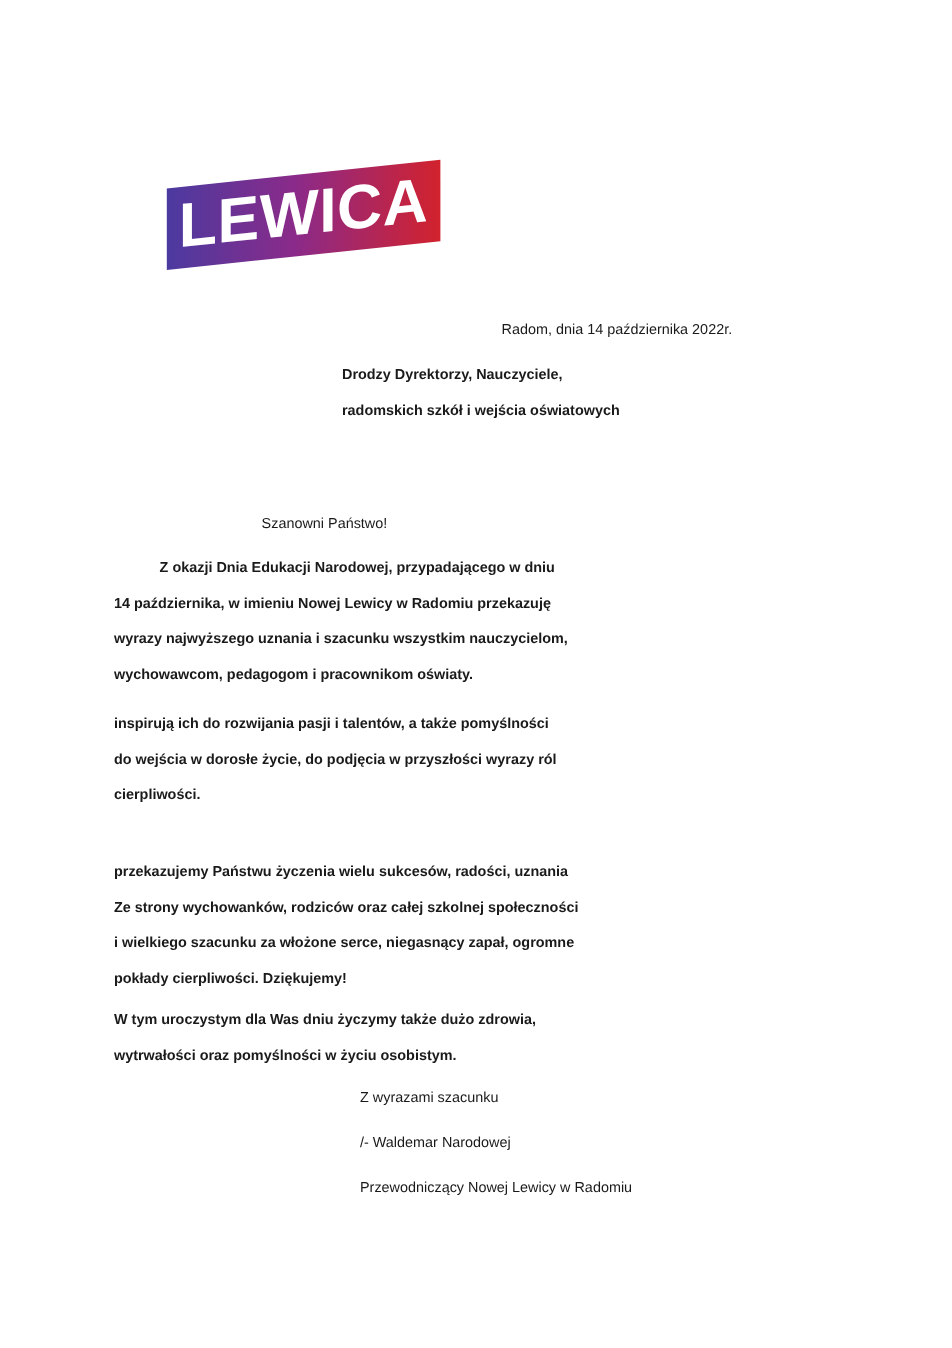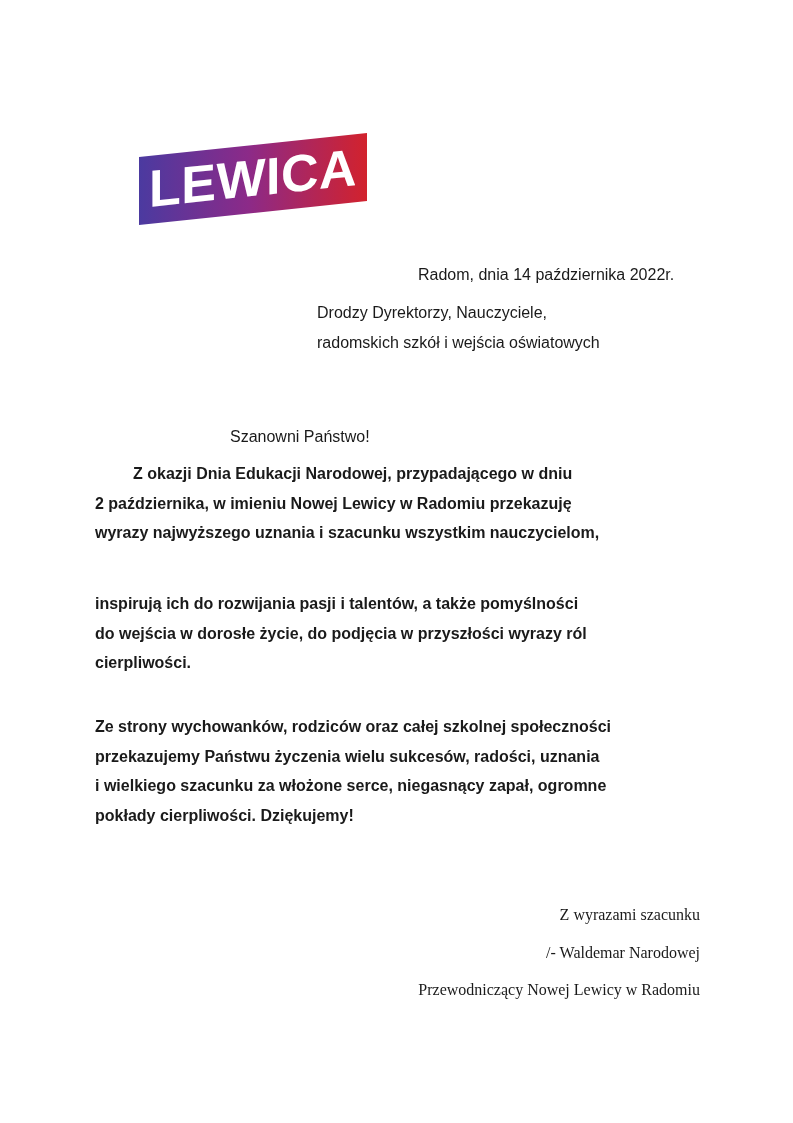--- a/index.html
+++ b/index.html
@@ -38,7 +38,7 @@
 
   .txt {
     position: absolute;
-    font-size: 16px;
+    font-size: 12px;
     line-height: 29.5px;
     white-space: nowrap;
   }

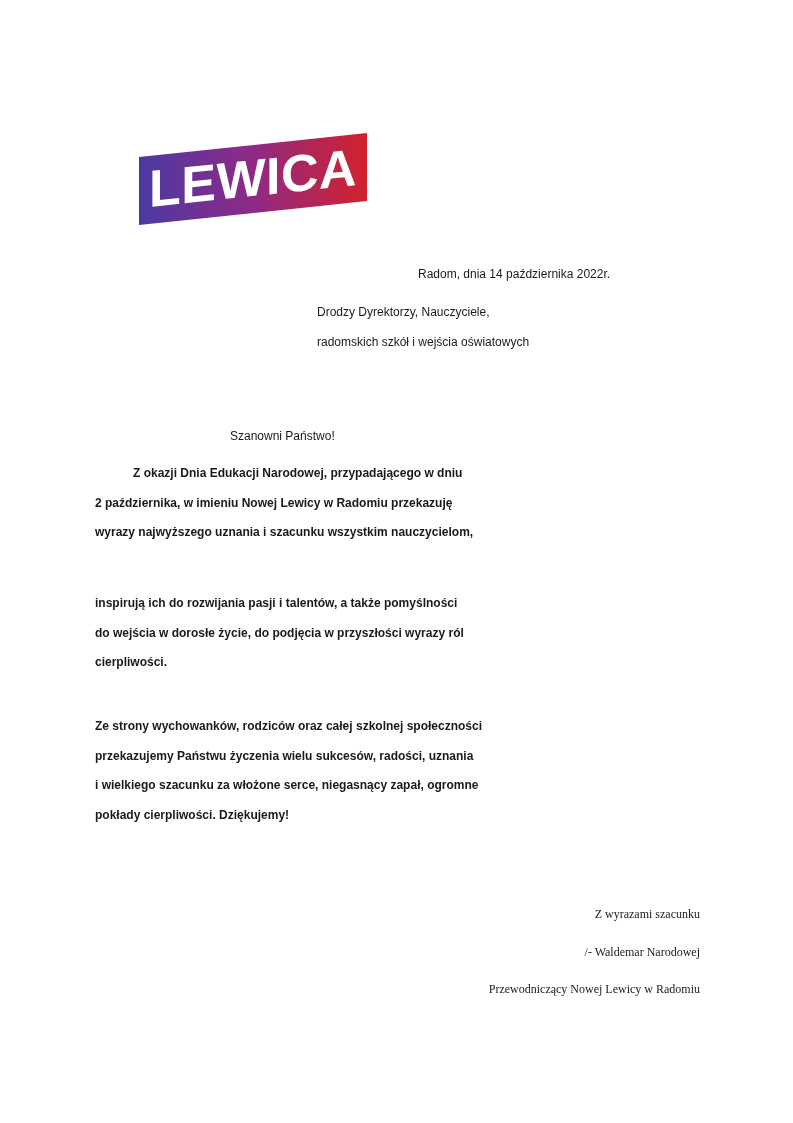--- a/index.html
+++ b/index.html
@@ -44,7 +44,7 @@
   }
 
   .dateline   { left: 418px; top: 260px; }
-  .recipients { left: 285px; top: 298px; font-weight: normal; margin-left: 32px; }
+  .recipients { left: 285px; top: 298px; font-weight: bold; }
   .salutation { left: 230px; top: 422px; }
 
   .para { left: 95px; width: 615px; font-weight: bold; }

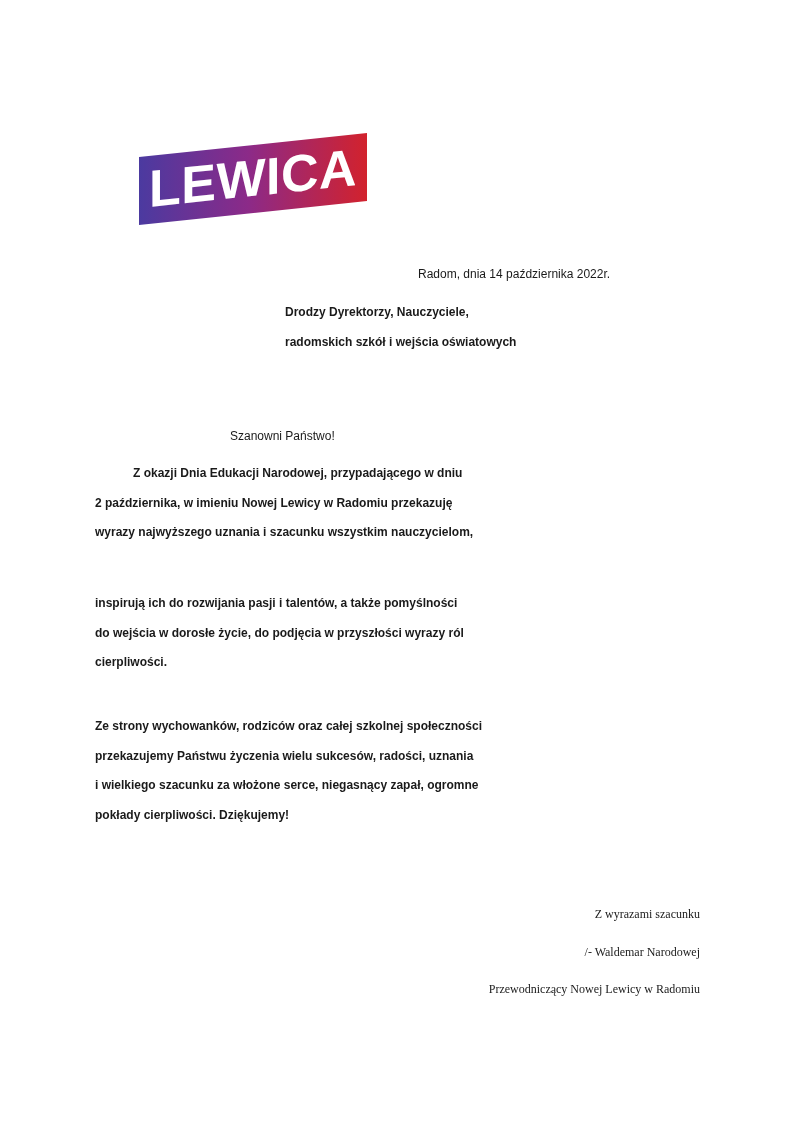--- a/index.html
+++ b/index.html
@@ -45,7 +45,7 @@
 
   .dateline   { left: 418px; top: 260px; }
   .recipients { left: 285px; top: 298px; font-weight: bold; }
-  .salutation { left: 230px; top: 422px; }
+  .salutation { left: 218px; top: 422px; }
 
   .para { left: 95px; width: 615px; font-weight: bold; }
   .para-1 { top: 459px; }

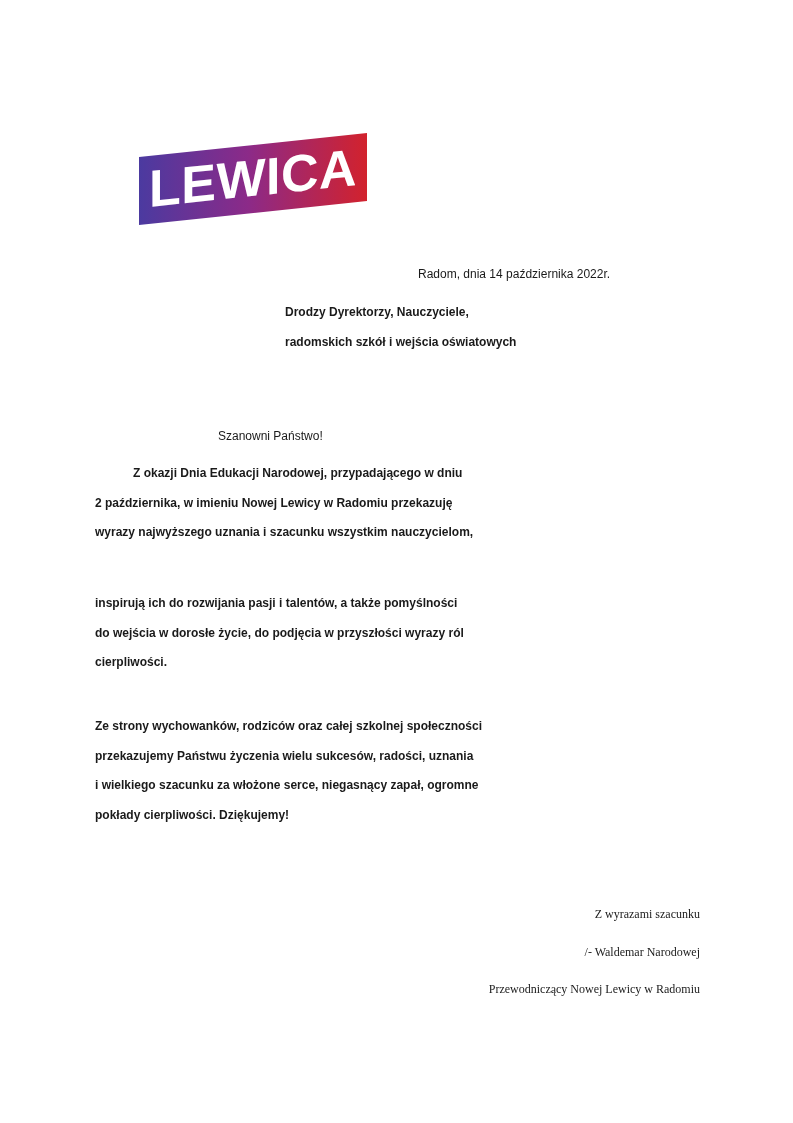--- a/index.html
+++ b/index.html
@@ -77,7 +77,7 @@
 
   <div class="txt para para-1">
       <div class="line">Z okazji Dnia Edukacji Narodowej, przypadającego w dniu</div>
-      <div class="line">2 października, w imieniu Nowej Lewicy w Radomiu przekazuję</div>
+      <div class="line">14 października, w imieniu Nowej Lewicy w Radomiu przekazuję</div>
       <div class="line">wyrazy najwyższego uznania i szacunku wszystkim nauczycielom,</div>
     </div>
   <div class="txt para para-2">

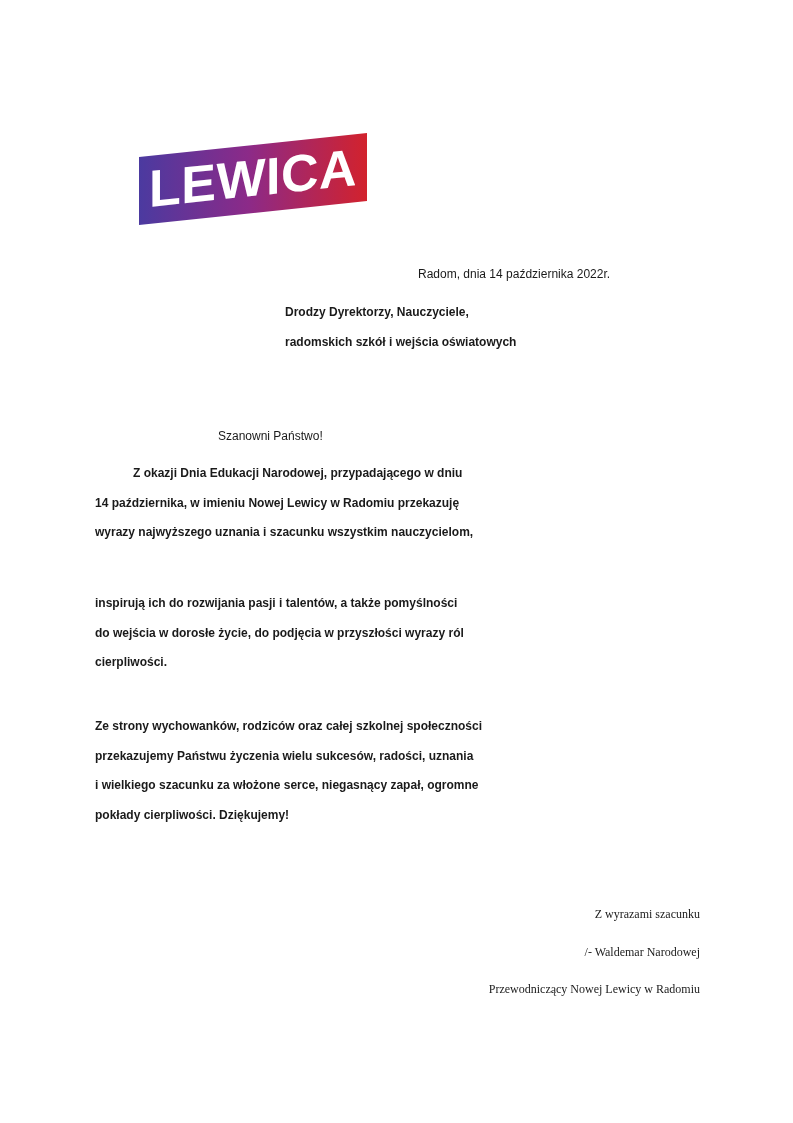--- a/index.html
+++ b/index.html
@@ -79,6 +79,7 @@
       <div class="line">Z okazji Dnia Edukacji Narodowej, przypadającego w dniu</div>
       <div class="line">14 października, w imieniu Nowej Lewicy w Radomiu przekazuję</div>
       <div class="line">wyrazy najwyższego uznania i szacunku wszystkim nauczycielom,</div>
+      <div class="line">wychowawcom, pedagogom i pracownikom oświaty.</div>
     </div>
   <div class="txt para para-2">
       <div class="line">inspirują ich do rozwijania pasji i talentów, a także pomyślności</div>

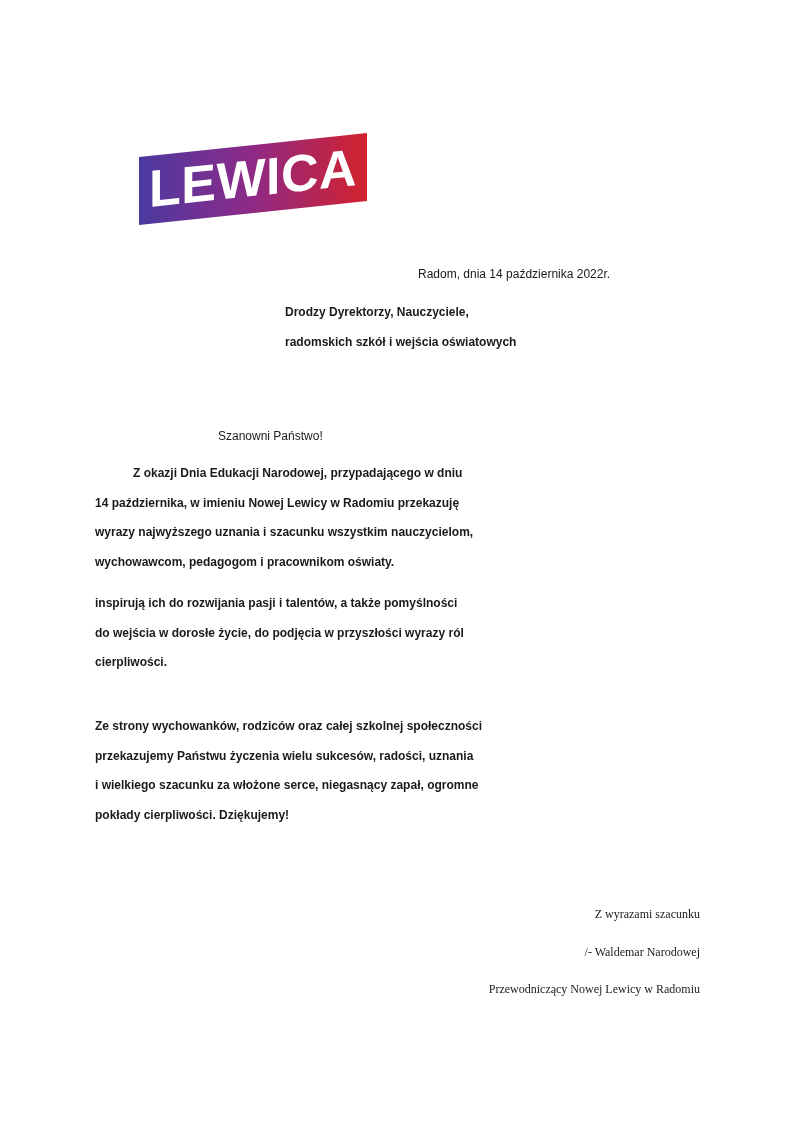--- a/index.html
+++ b/index.html
@@ -87,8 +87,8 @@
       <div class="line">cierpliwości.</div>
     </div>
   <div class="txt para para-3">
+      <div class="line">przekazujemy Państwu życzenia wielu sukcesów, radości, uznania</div>
       <div class="line">Ze strony wychowanków, rodziców oraz całej szkolnej społeczności</div>
-      <div class="line">przekazujemy Państwu życzenia wielu sukcesów, radości, uznania</div>
       <div class="line">i wielkiego szacunku za włożone serce, niegasnący zapał, ogromne</div>
       <div class="line">pokłady cierpliwości. Dziękujemy!</div>
     </div>

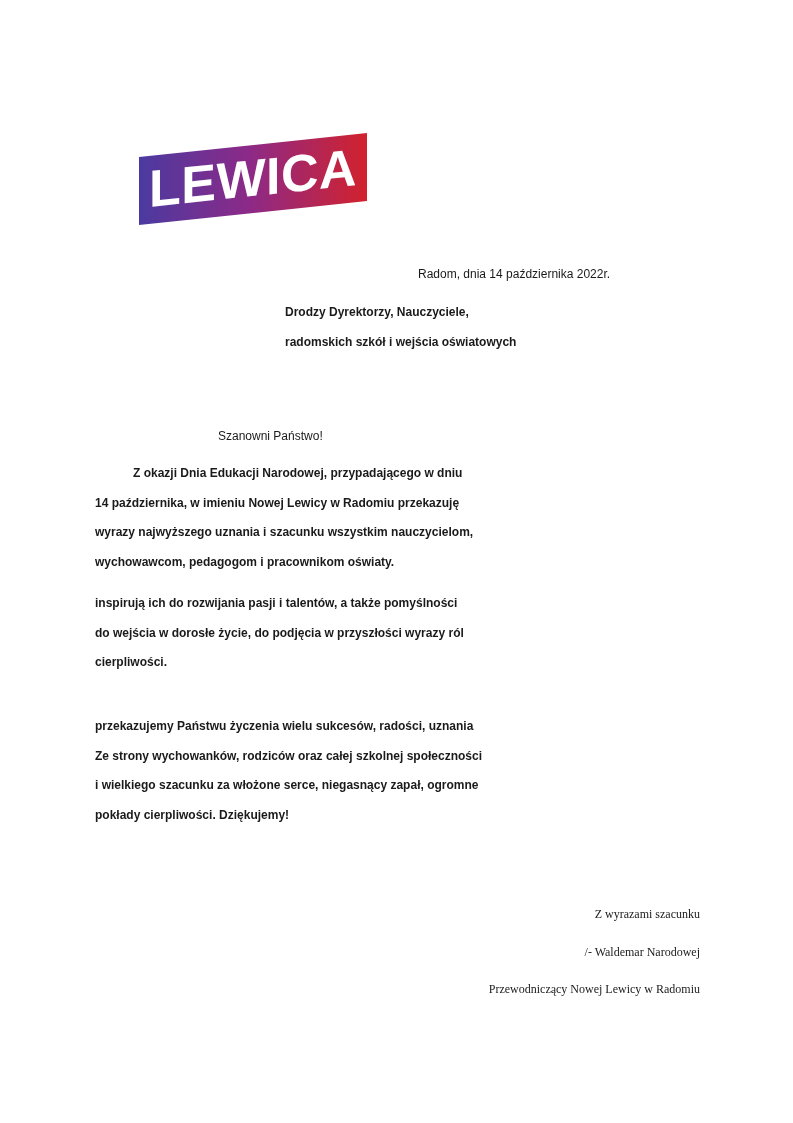--- a/index.html
+++ b/index.html
@@ -92,6 +92,10 @@
       <div class="line">i wielkiego szacunku za włożone serce, niegasnący zapał, ogromne</div>
       <div class="line">pokłady cierpliwości. Dziękujemy!</div>
     </div>
+  <div class="txt para para-4">
+      <div class="line">W tym uroczystym dla Was dniu życzymy także dużo zdrowia,</div>
+      <div class="line">wytrwałości oraz pomyślności w życiu osobistym.</div>
+    </div>
 
   <div class="txt closing">
     <div class="sig-line">Z wyrazami szacunku</div>

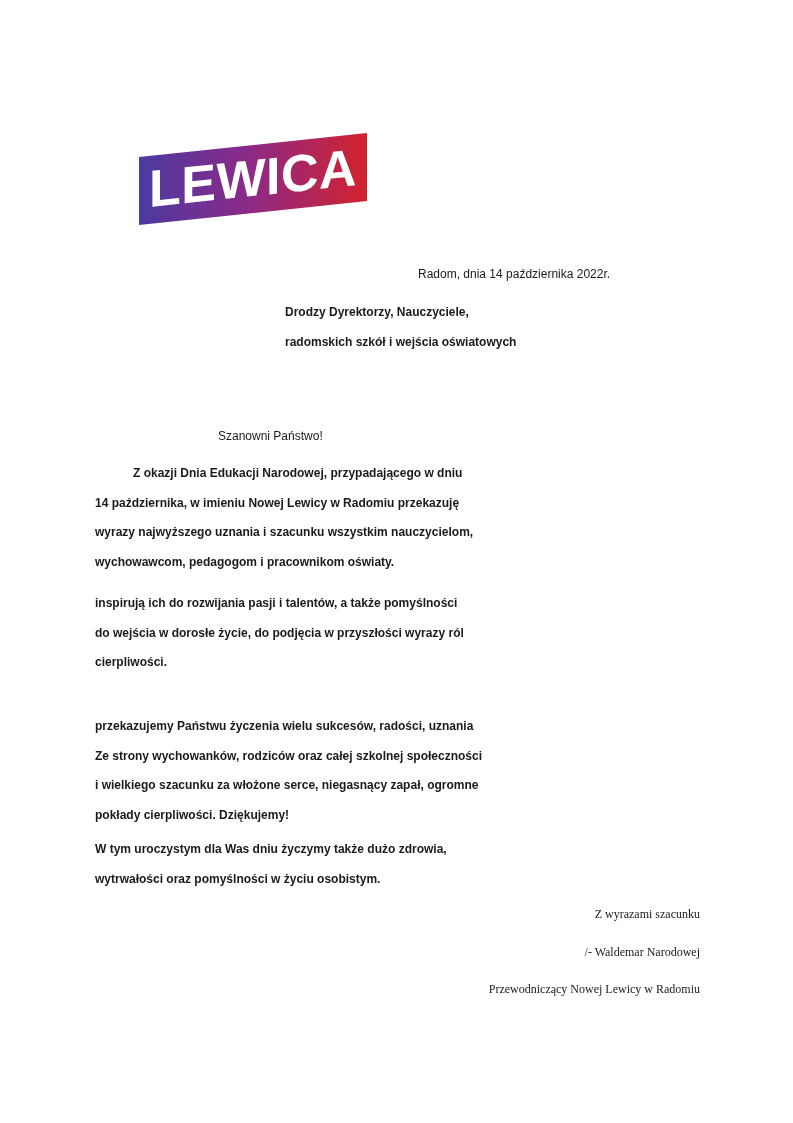--- a/index.html
+++ b/index.html
@@ -54,7 +54,7 @@
   .para-3 { top: 712px; }
   .para-4 { top: 835px; }
 
-  .closing { left: 300px; top: 900px; width: 400px; text-align: right; font-family: Liberation Serif, serif; }
+  .closing { left: 300px; top: 900px; width: 400px; text-align: left; }
   .closing .sig-line { margin-bottom: 8px; }
 </style>
 </head>

